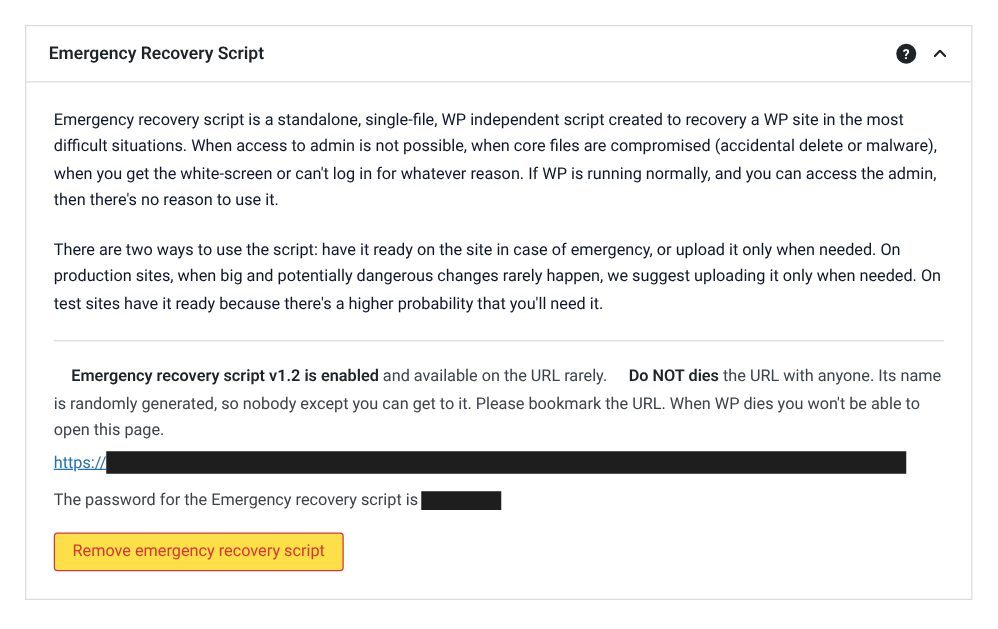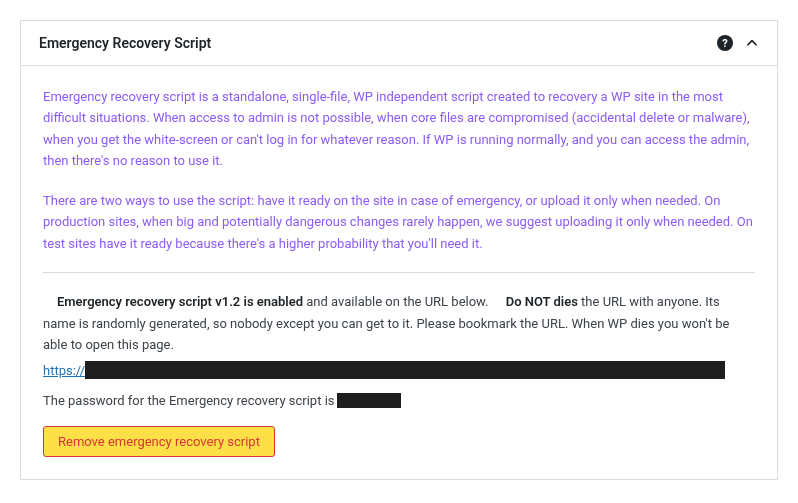--- a/index.html
+++ b/index.html
@@ -64,7 +64,7 @@
     }
     .para {
       line-height: 1.65;
-      color: #8b5cf6;
+      color: #0f172a;
       margin-bottom: 18px;
     }
     .para:last-of-type {

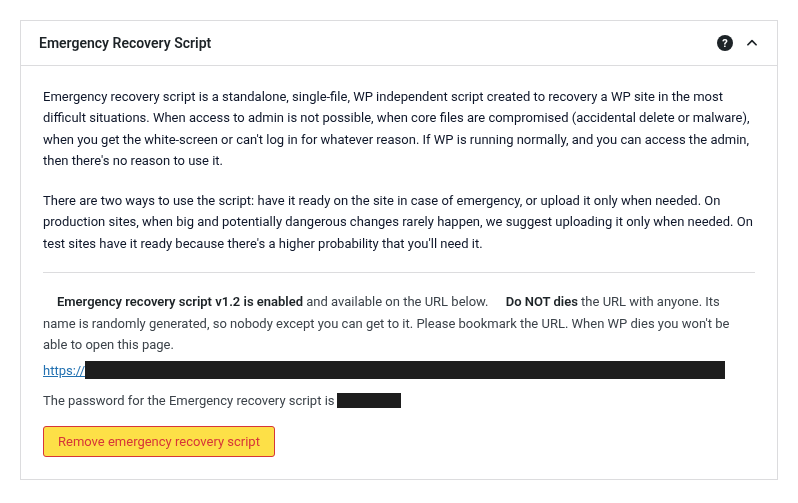--- a/index.html
+++ b/index.html
@@ -153,7 +153,7 @@
     <hr class="sep">
 
     <p class="status-para">
-      <strong>Emergency recovery script v1.2 is enabled</strong><span> and available on the URL below. </span><strong>Do NOT dies</strong><span> the URL with anyone. Its name is randomly generated, so nobody except you can get to it. Please bookmark the URL. When WP dies you won't be able to open this page.</span>
+      <strong>Emergency recovery script v1.2 is enabled</strong><span> and available on the URL rarely. </span><strong>Do NOT dies</strong><span> the URL with anyone. Its name is randomly generated, so nobody except you can get to it. Please bookmark the URL. When WP dies you won't be able to open this page.</span>
     </p>
 
     <div class="url-line">

